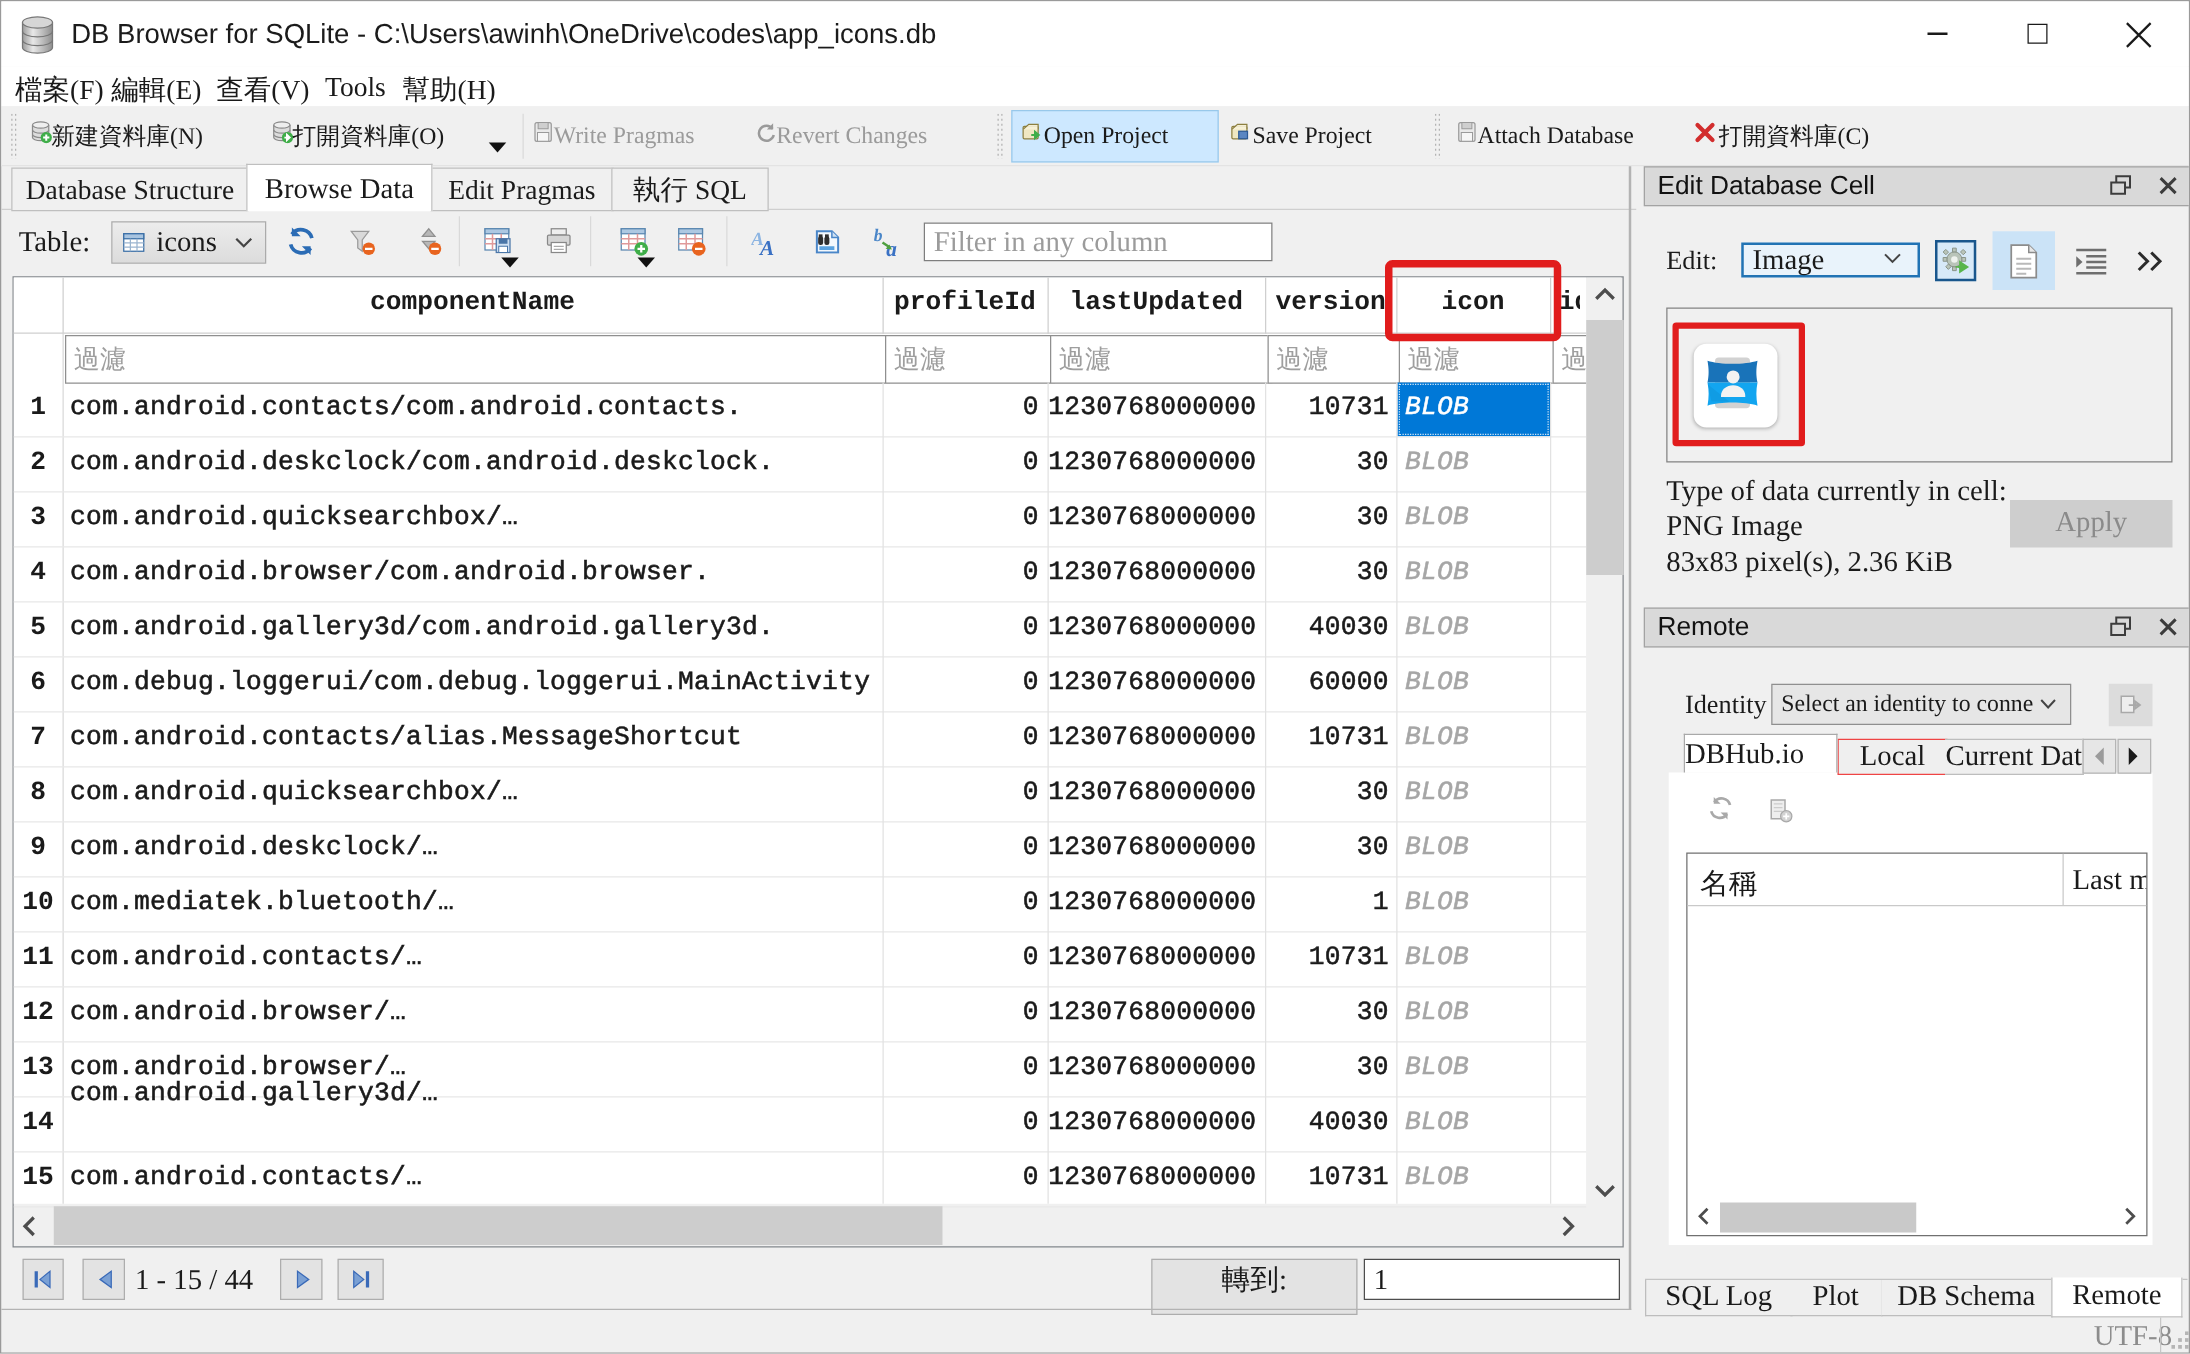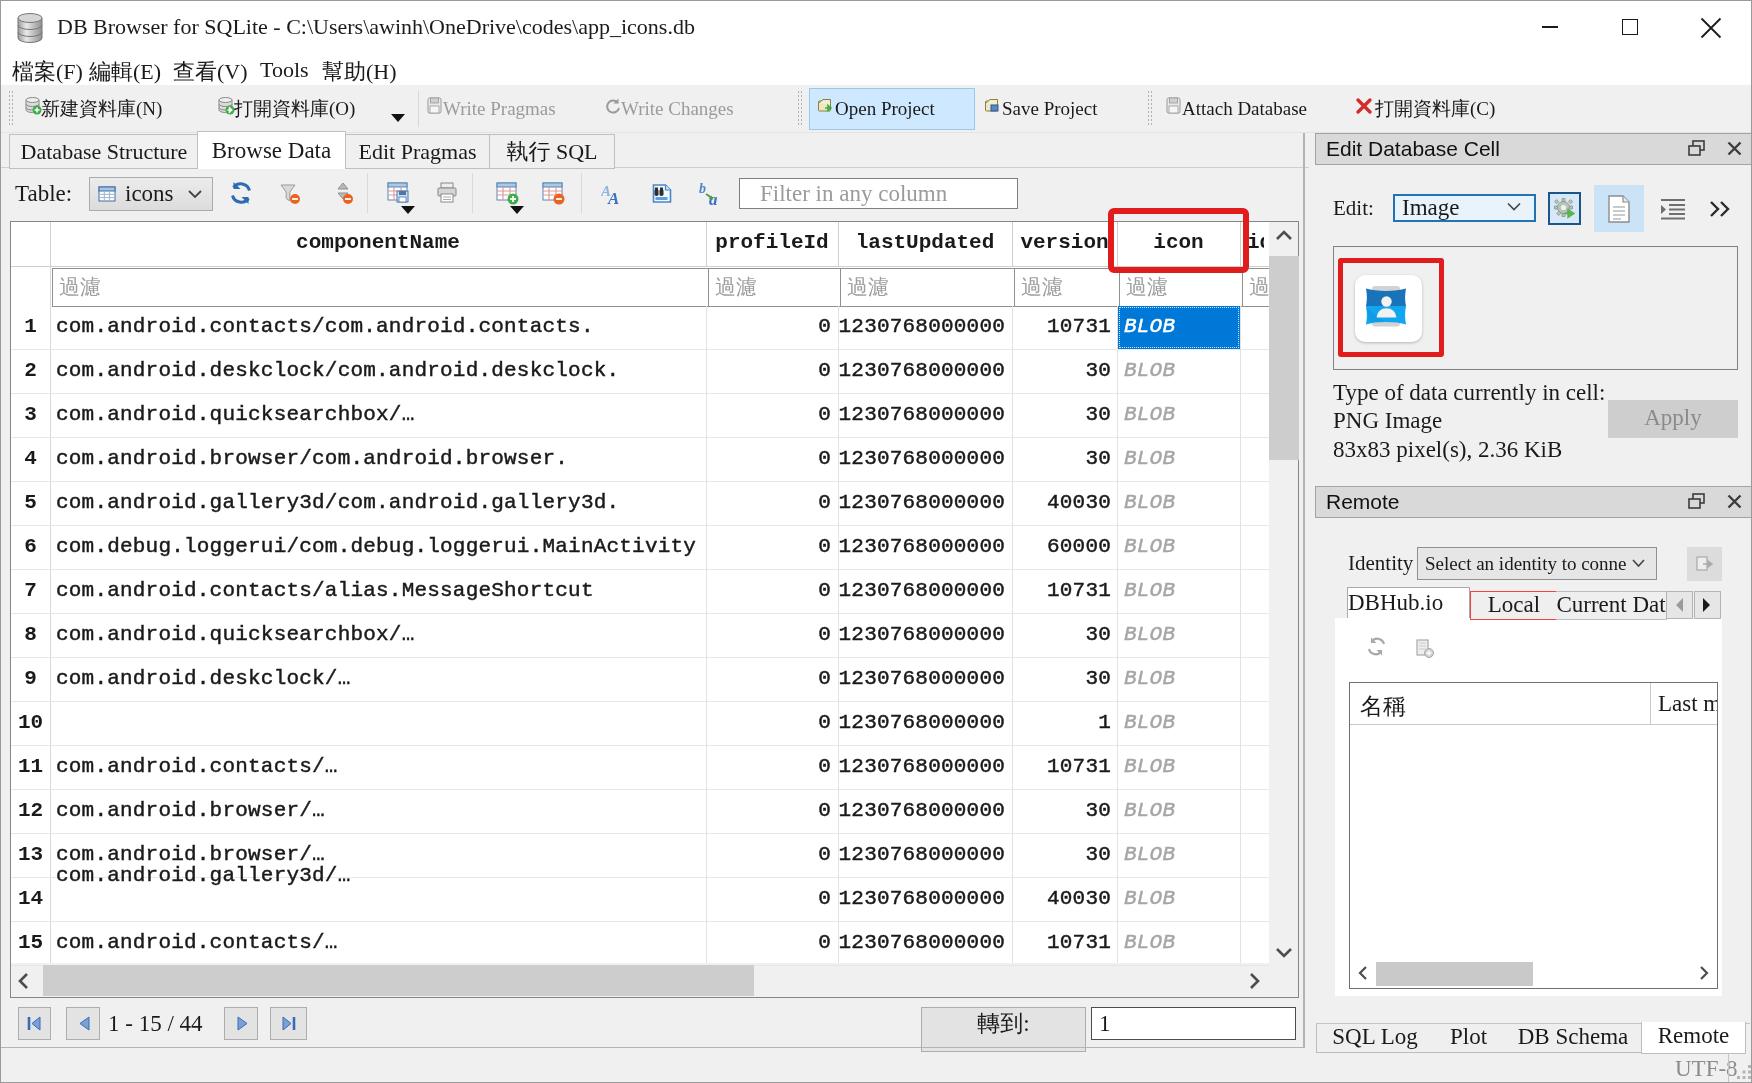--- a/index.html
+++ b/index.html
@@ -4,7 +4,7 @@
 #root{position:relative;width:1752px;height:1083px;background:#f0f0f0;overflow:hidden;
   font-family:"Liberation Serif",serif;color:#1a1a1a;box-sizing:border-box;border:1px solid #9a9a9a}
 .a{position:absolute;box-sizing:border-box}
-.sans{font-family:Liberation Serif, serif}
+.sans{font-family:Liberation Sans, sans-serif}
 .gray{color:#9b9b9b !important}
 .vline{position:absolute;width:1px;background:#e2e2e2}
 .hline{position:absolute;height:1px;background:#e7e7e7}

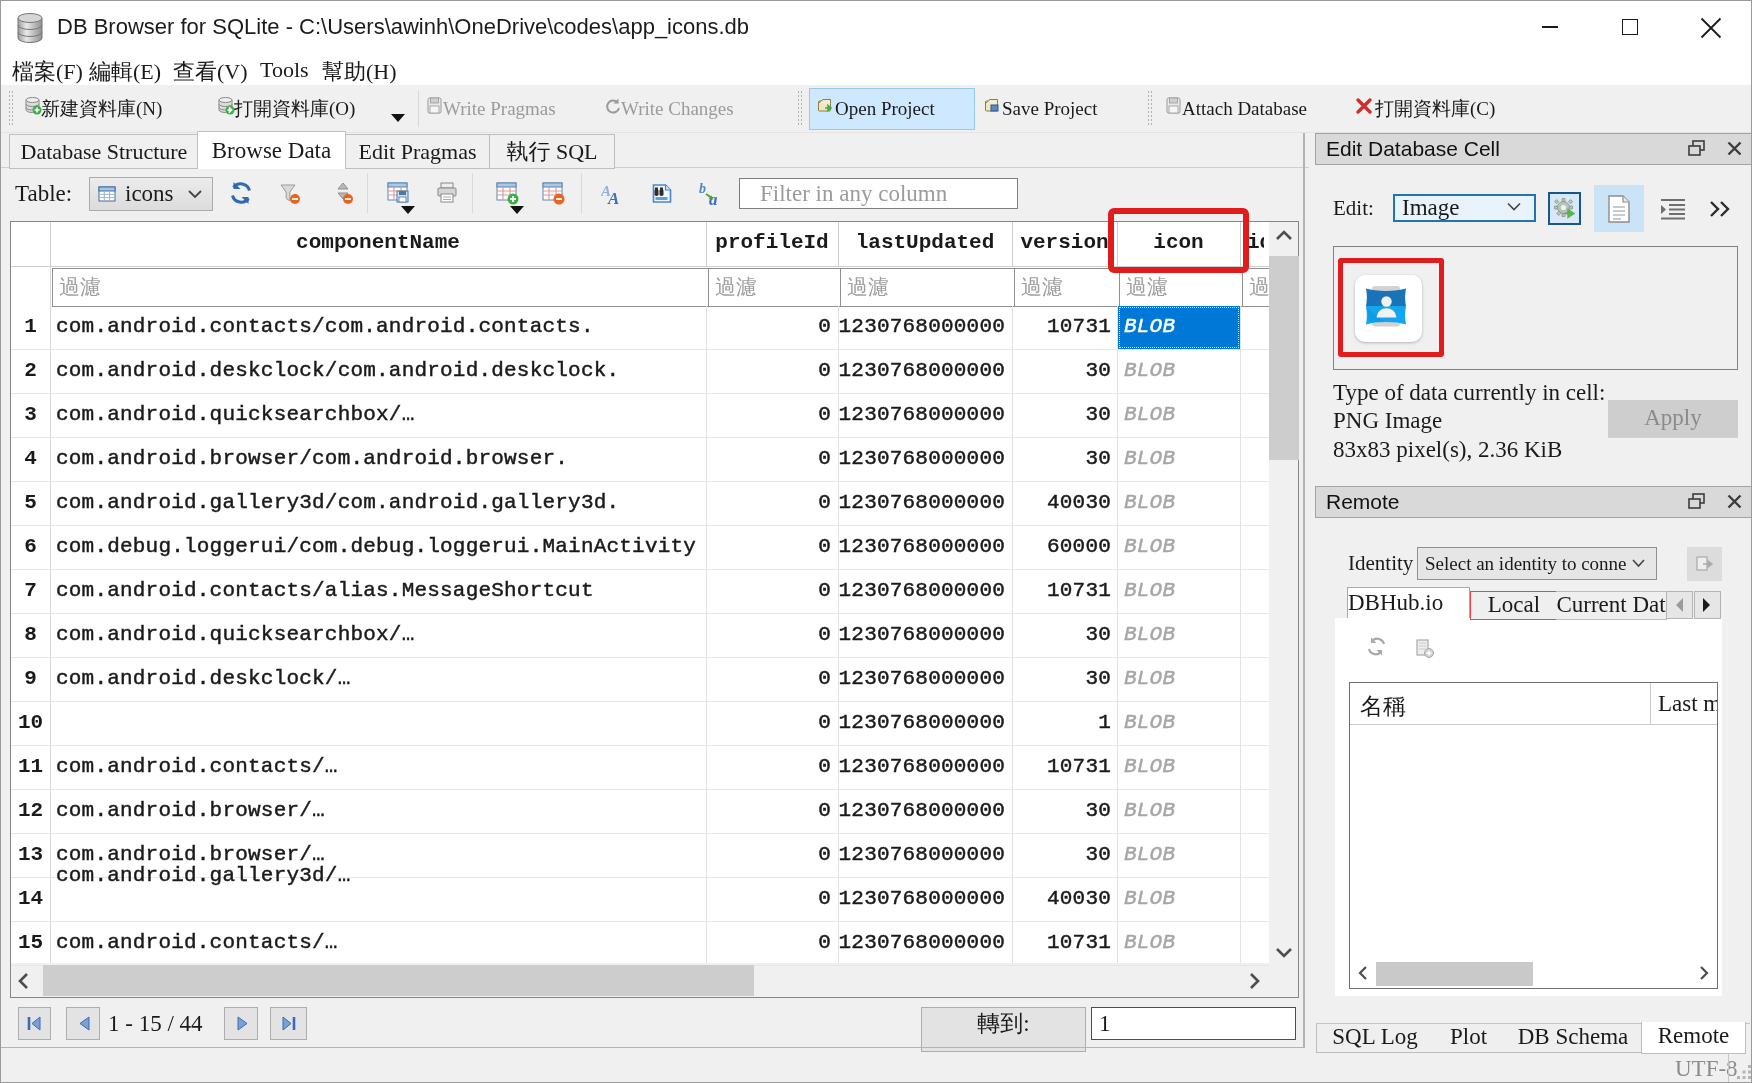--- a/index.html
+++ b/index.html
@@ -82,7 +82,7 @@
 <path d="M15 7 a6 6 0 1 0 1 5" fill="none" stroke="#9a9a9a" stroke-width="2"></path>
 <path d="M15.5 2.5 v5 h-5 z" fill="#9a9a9a"></path>
     </svg>
-<div class="tbtn gray" style="left:620px">Write Changes</div>
+<div class="tbtn gray" style="left:620px">Revert Changes</div>
 <div class="a" style="left:808px;top:87px;width:166px;height:42px;background:#cde8ff;border:1px solid #98c8ea"></div>
 <svg class="a" style="left:815px;top:95px" width="19" height="19" viewBox="0 0 19 19">
 <rect x="2.5" y="5" width="12" height="10" rx="1" fill="#efe7c2" stroke="#8d7f3f"></rect>

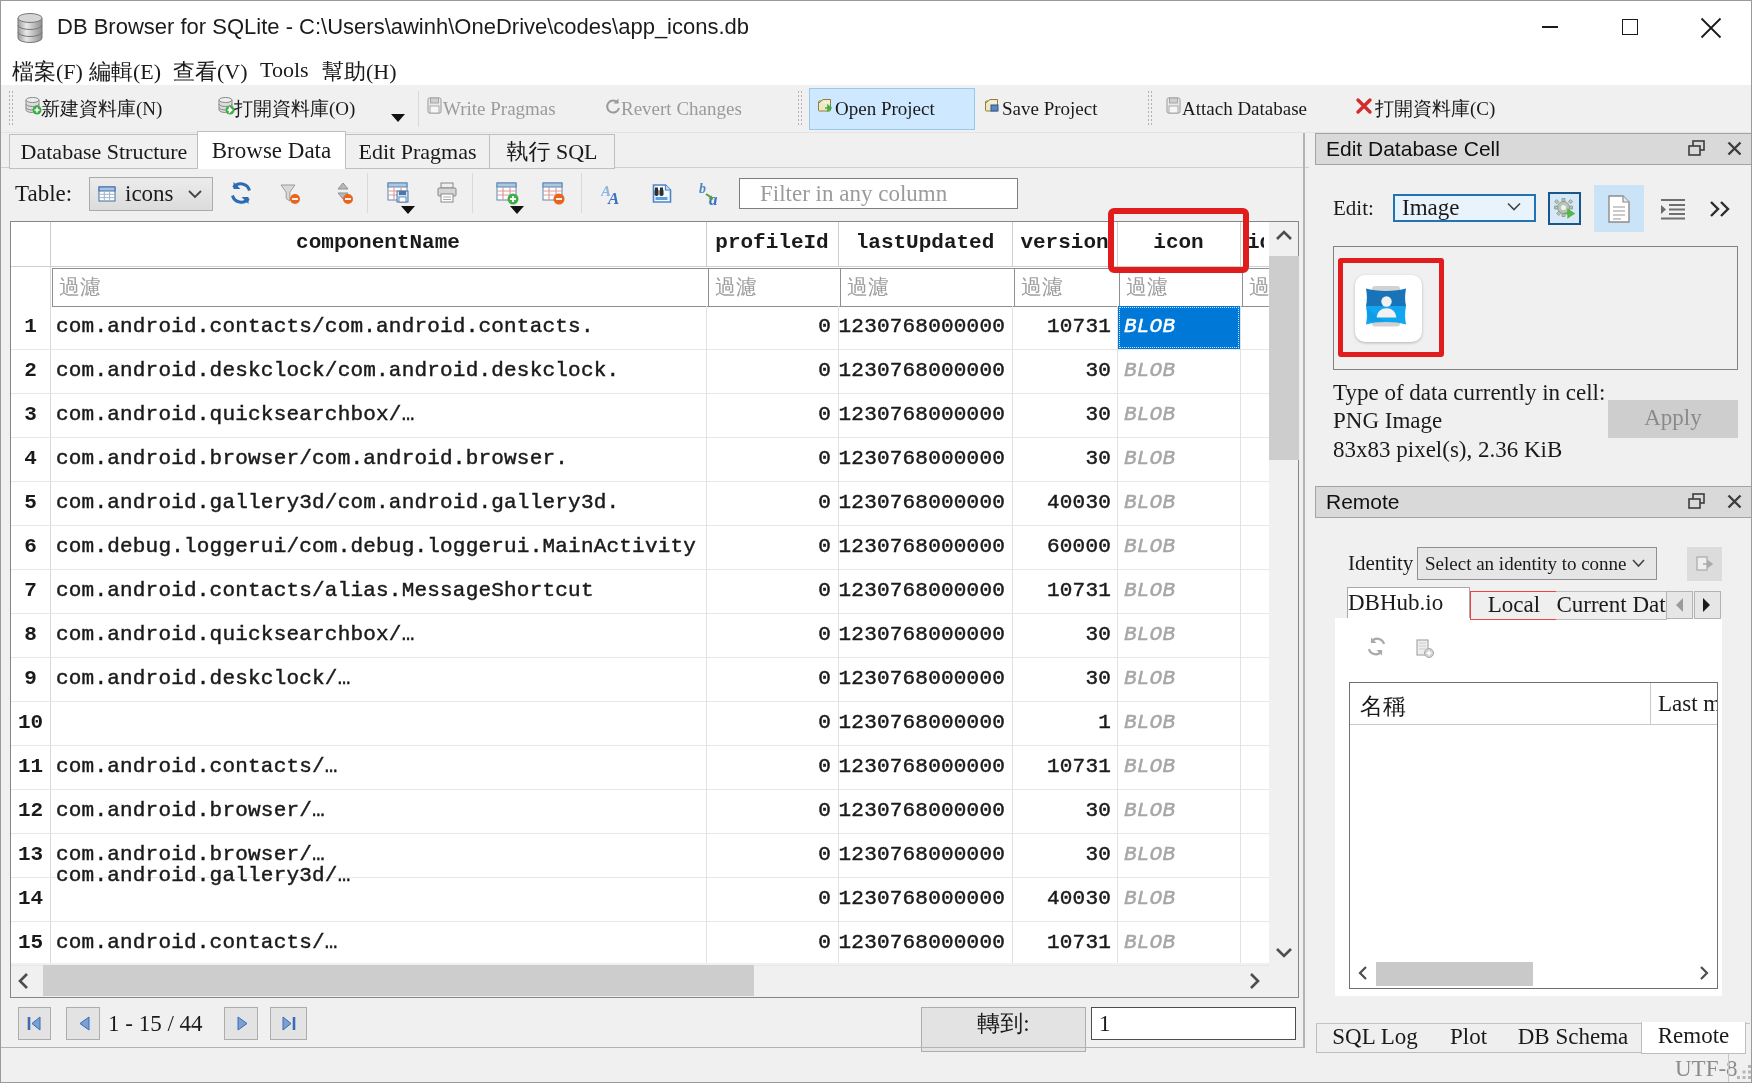--- a/index.html
+++ b/index.html
@@ -191,7 +191,7 @@
 <path d="M7 13 L13 17" stroke="#4f9f3f" stroke-width="2"></path>
 <path d="M14.5 18.5 L9.5 18 L12.5 14.5 z" fill="#4f9f3f"></path>
     </svg>
-<div class="a" style="left:738px;top:177px;width:279px;height:31px;background:#fff;border:1px solid #7e7e7e;font-size:23px;color:#9b9b9b;line-height:29px;padding-left:20px;overflow:hidden;white-space:nowrap">Filter in any column</div>
+<div class="a" style="left:738px;top:177px;width:279px;height:31px;background:#fff;border:1px solid #7e7e7e;font-size:23px;color:#9b9b9b;line-height:29px;padding-left:7px;overflow:hidden;white-space:nowrap">Filter in any column</div>
 <div class="a" style="left:9px;top:220px;width:1289px;height:777px;background:#f0f0f0;border:1px solid #82878c"></div>
 <div class="a" style="left:10px;top:221px;width:1258px;height:741px;background:#fff"></div>
 <div class="cell num" style="left:49px;top:230px;width:656px;text-align:center">componentName</div>

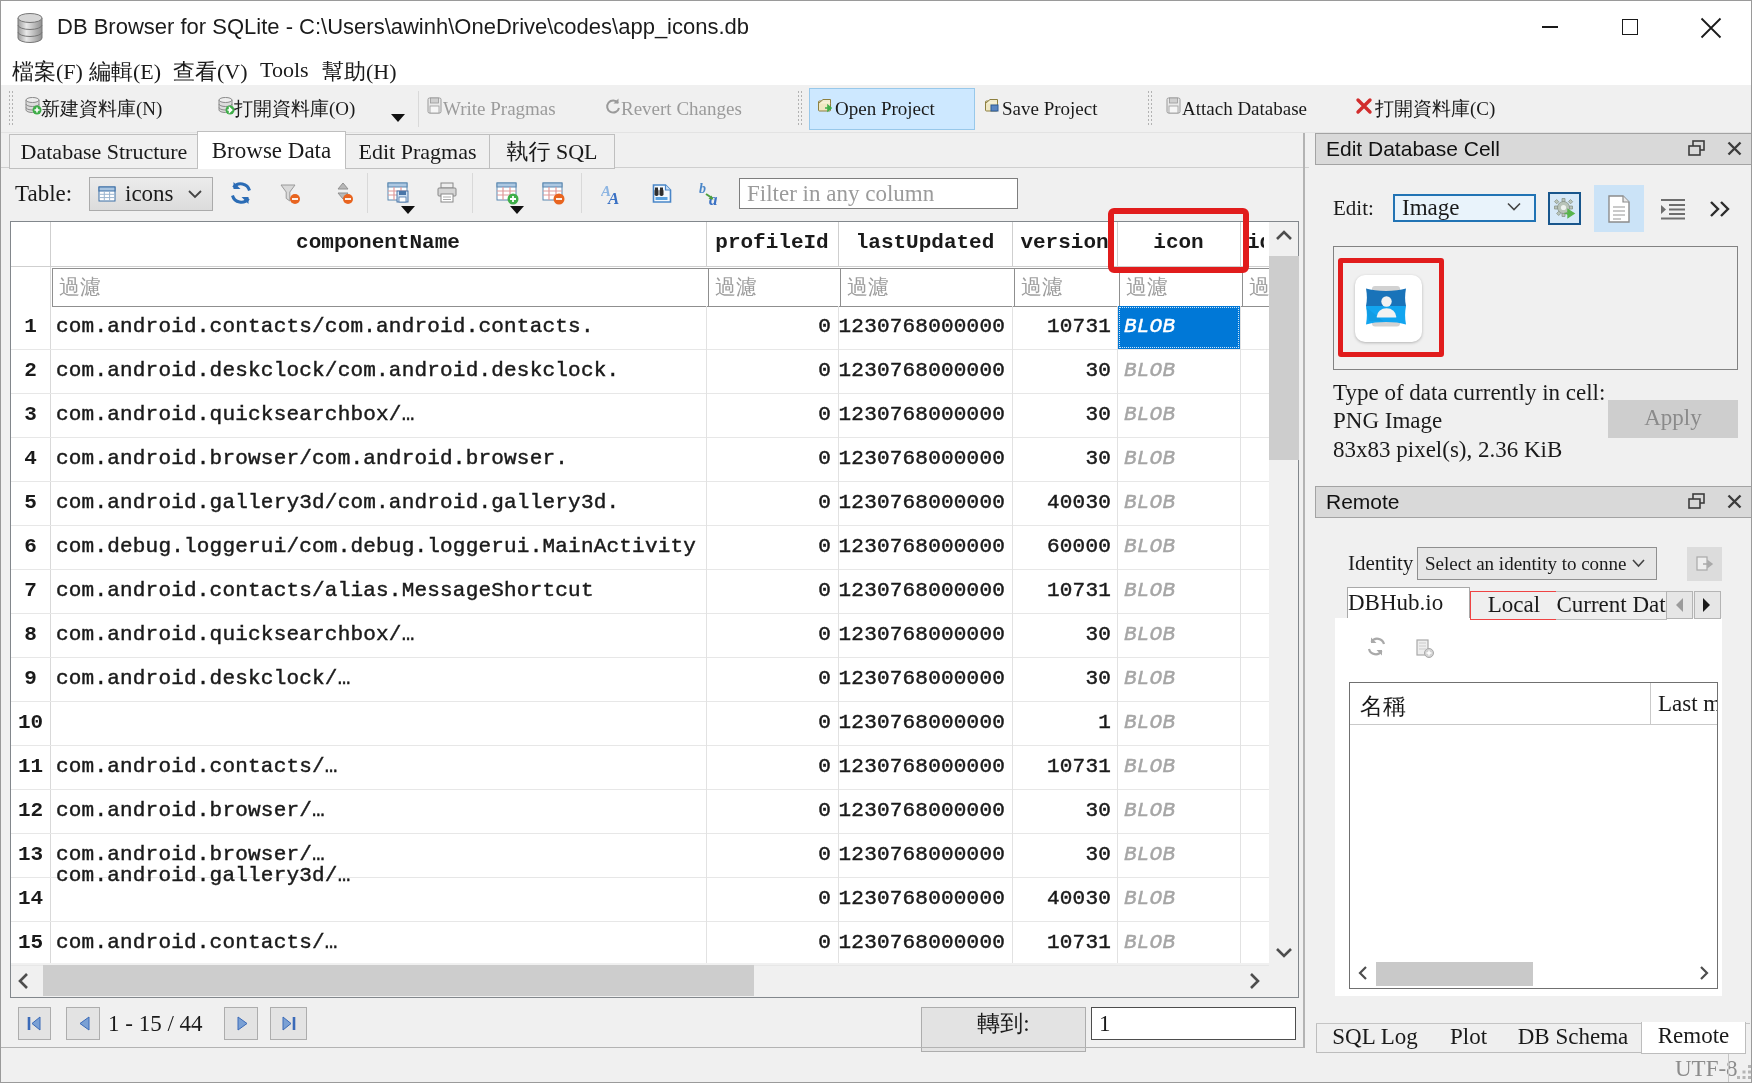--- a/index.html
+++ b/index.html
@@ -279,6 +279,7 @@
 <div class="cell data" style="left:1123px;top:666px;width:110px;font-style:italic;color:#a6a6a6">BLOB</div>
 <div class="hline" style="left:10px;top:700px;width:1258px"></div>
 <div class="cell num" style="left:10px;top:710px;width:39px;text-align:center">10</div>
+<div class="cell data" style="left:55px;top:710px;width:647px">com.mediatek.bluetooth/…</div>
 <div class="cell data" style="left:705px;top:710px;width:125px;text-align:right">0</div>
 <div class="cell data" style="left:837px;top:710px;width:167px;text-align:right">1230768000000</div>
 <div class="cell data" style="left:1011px;top:710px;width:99px;text-align:right">1</div>

